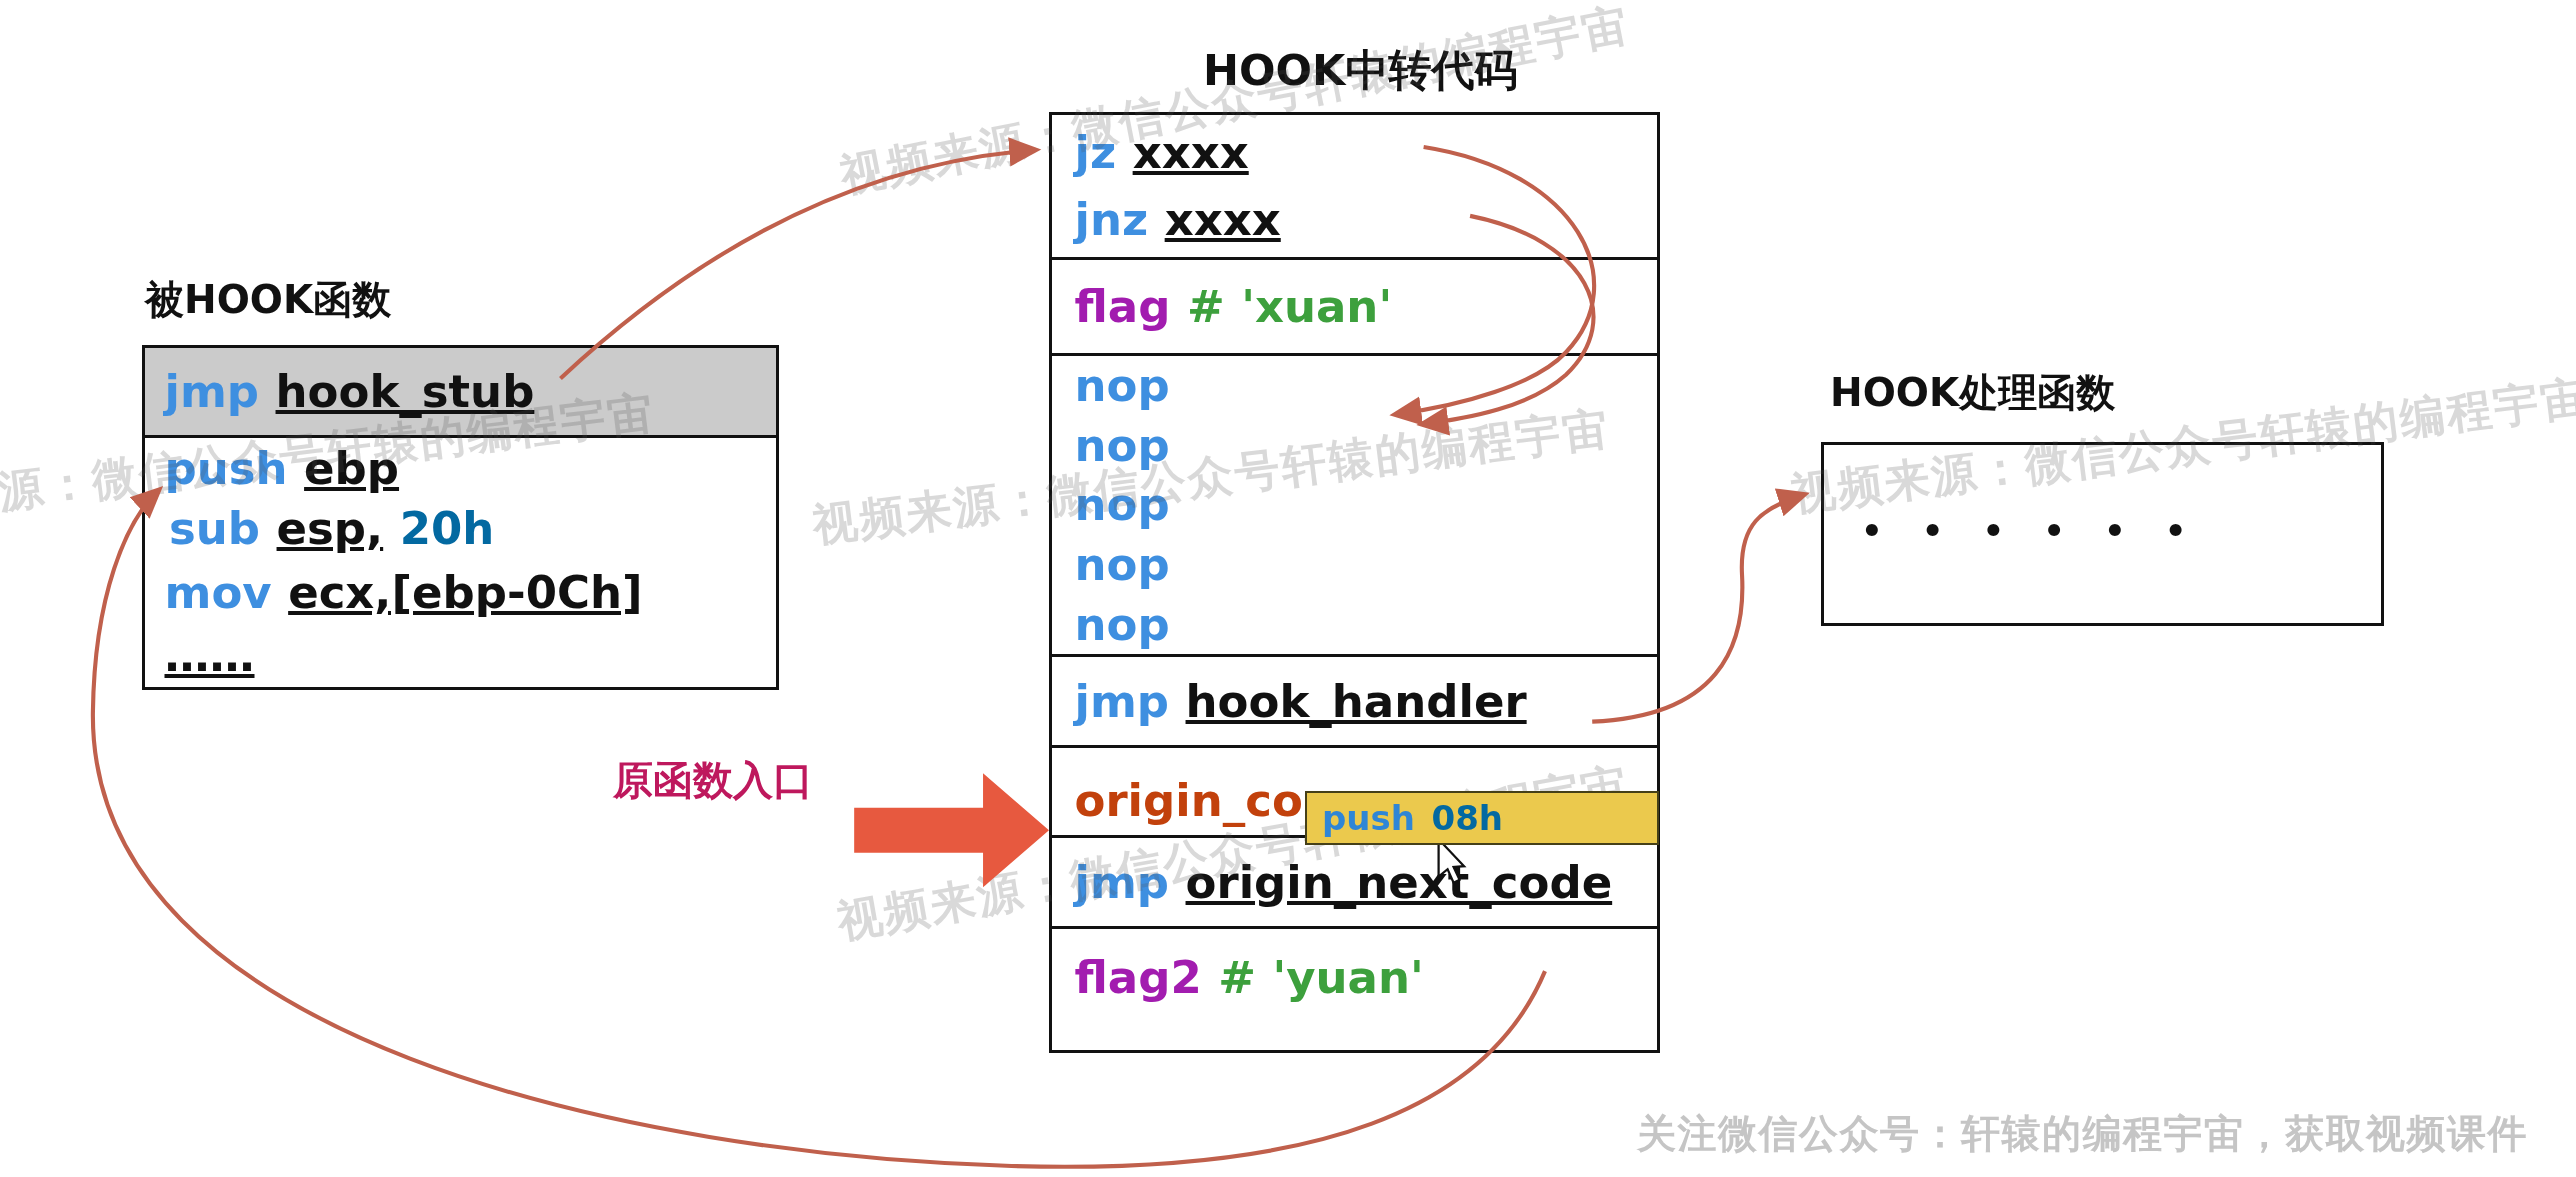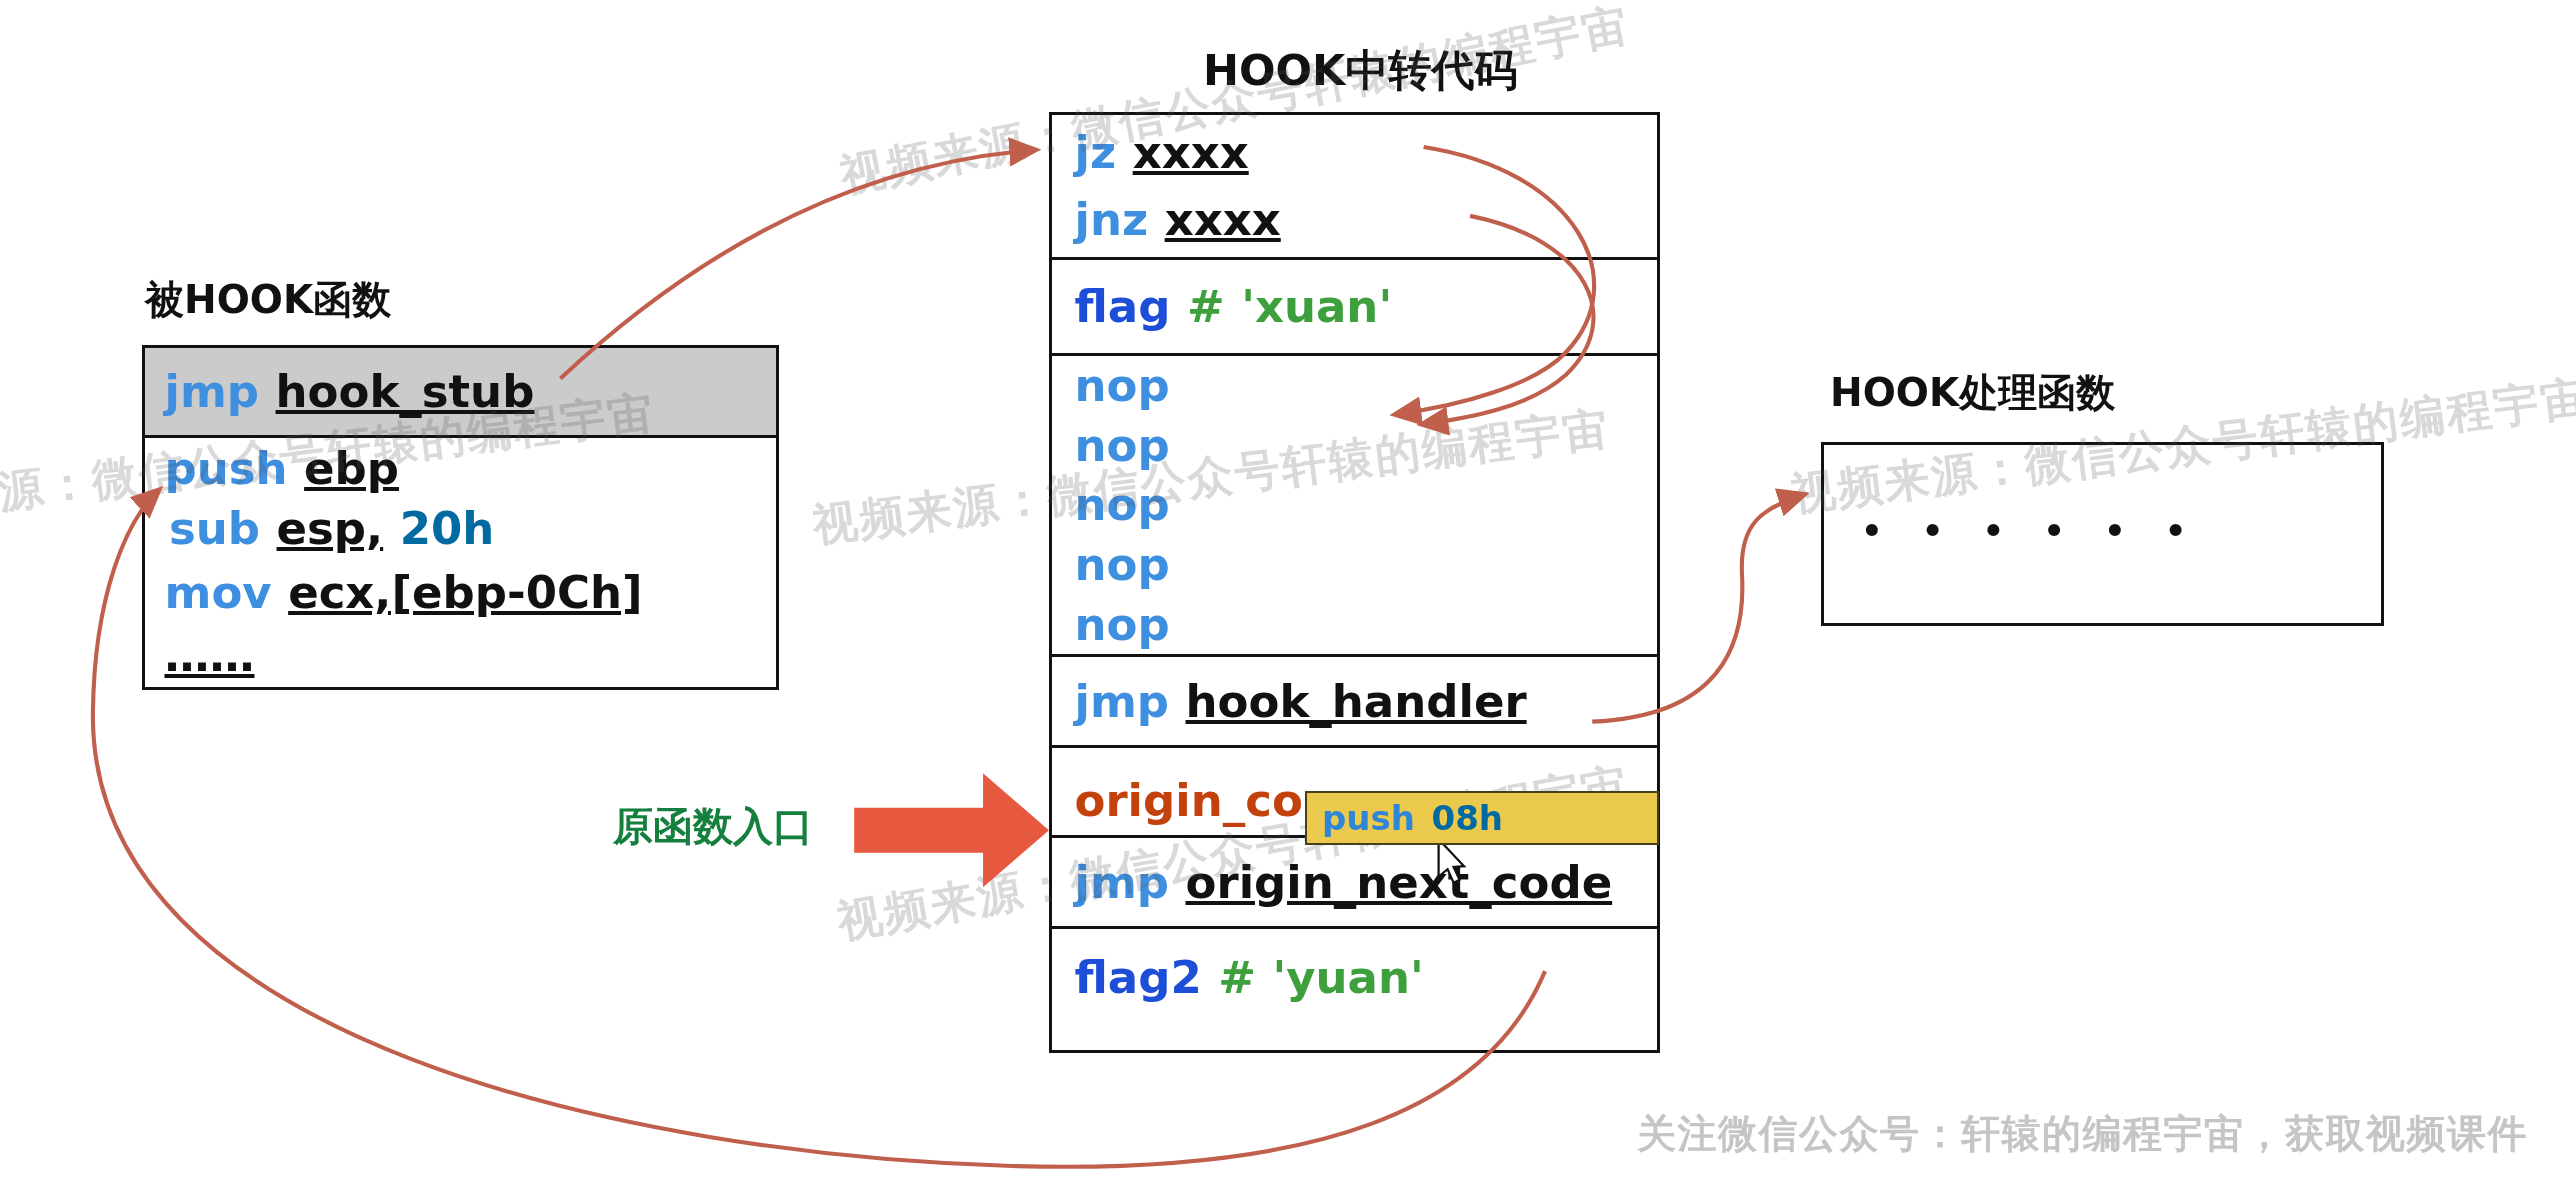--- a/index.html
+++ b/index.html
@@ -28,7 +28,7 @@
   .op{color:#111;text-decoration:underline;}
   .num{color:#0369a1;}
   .grn{color:#3da03d;}
-  .flagname{color:#1d4ed8;}
+  .flagname{color:#a21caf;}
   .originlbl{color:#c2410c;margin-top:17px;}
   .sp{width:16.5px;display:inline-block;}
   .dots-row{position:absolute;left:37px;top:66px;font-size:34px;font-weight:700;

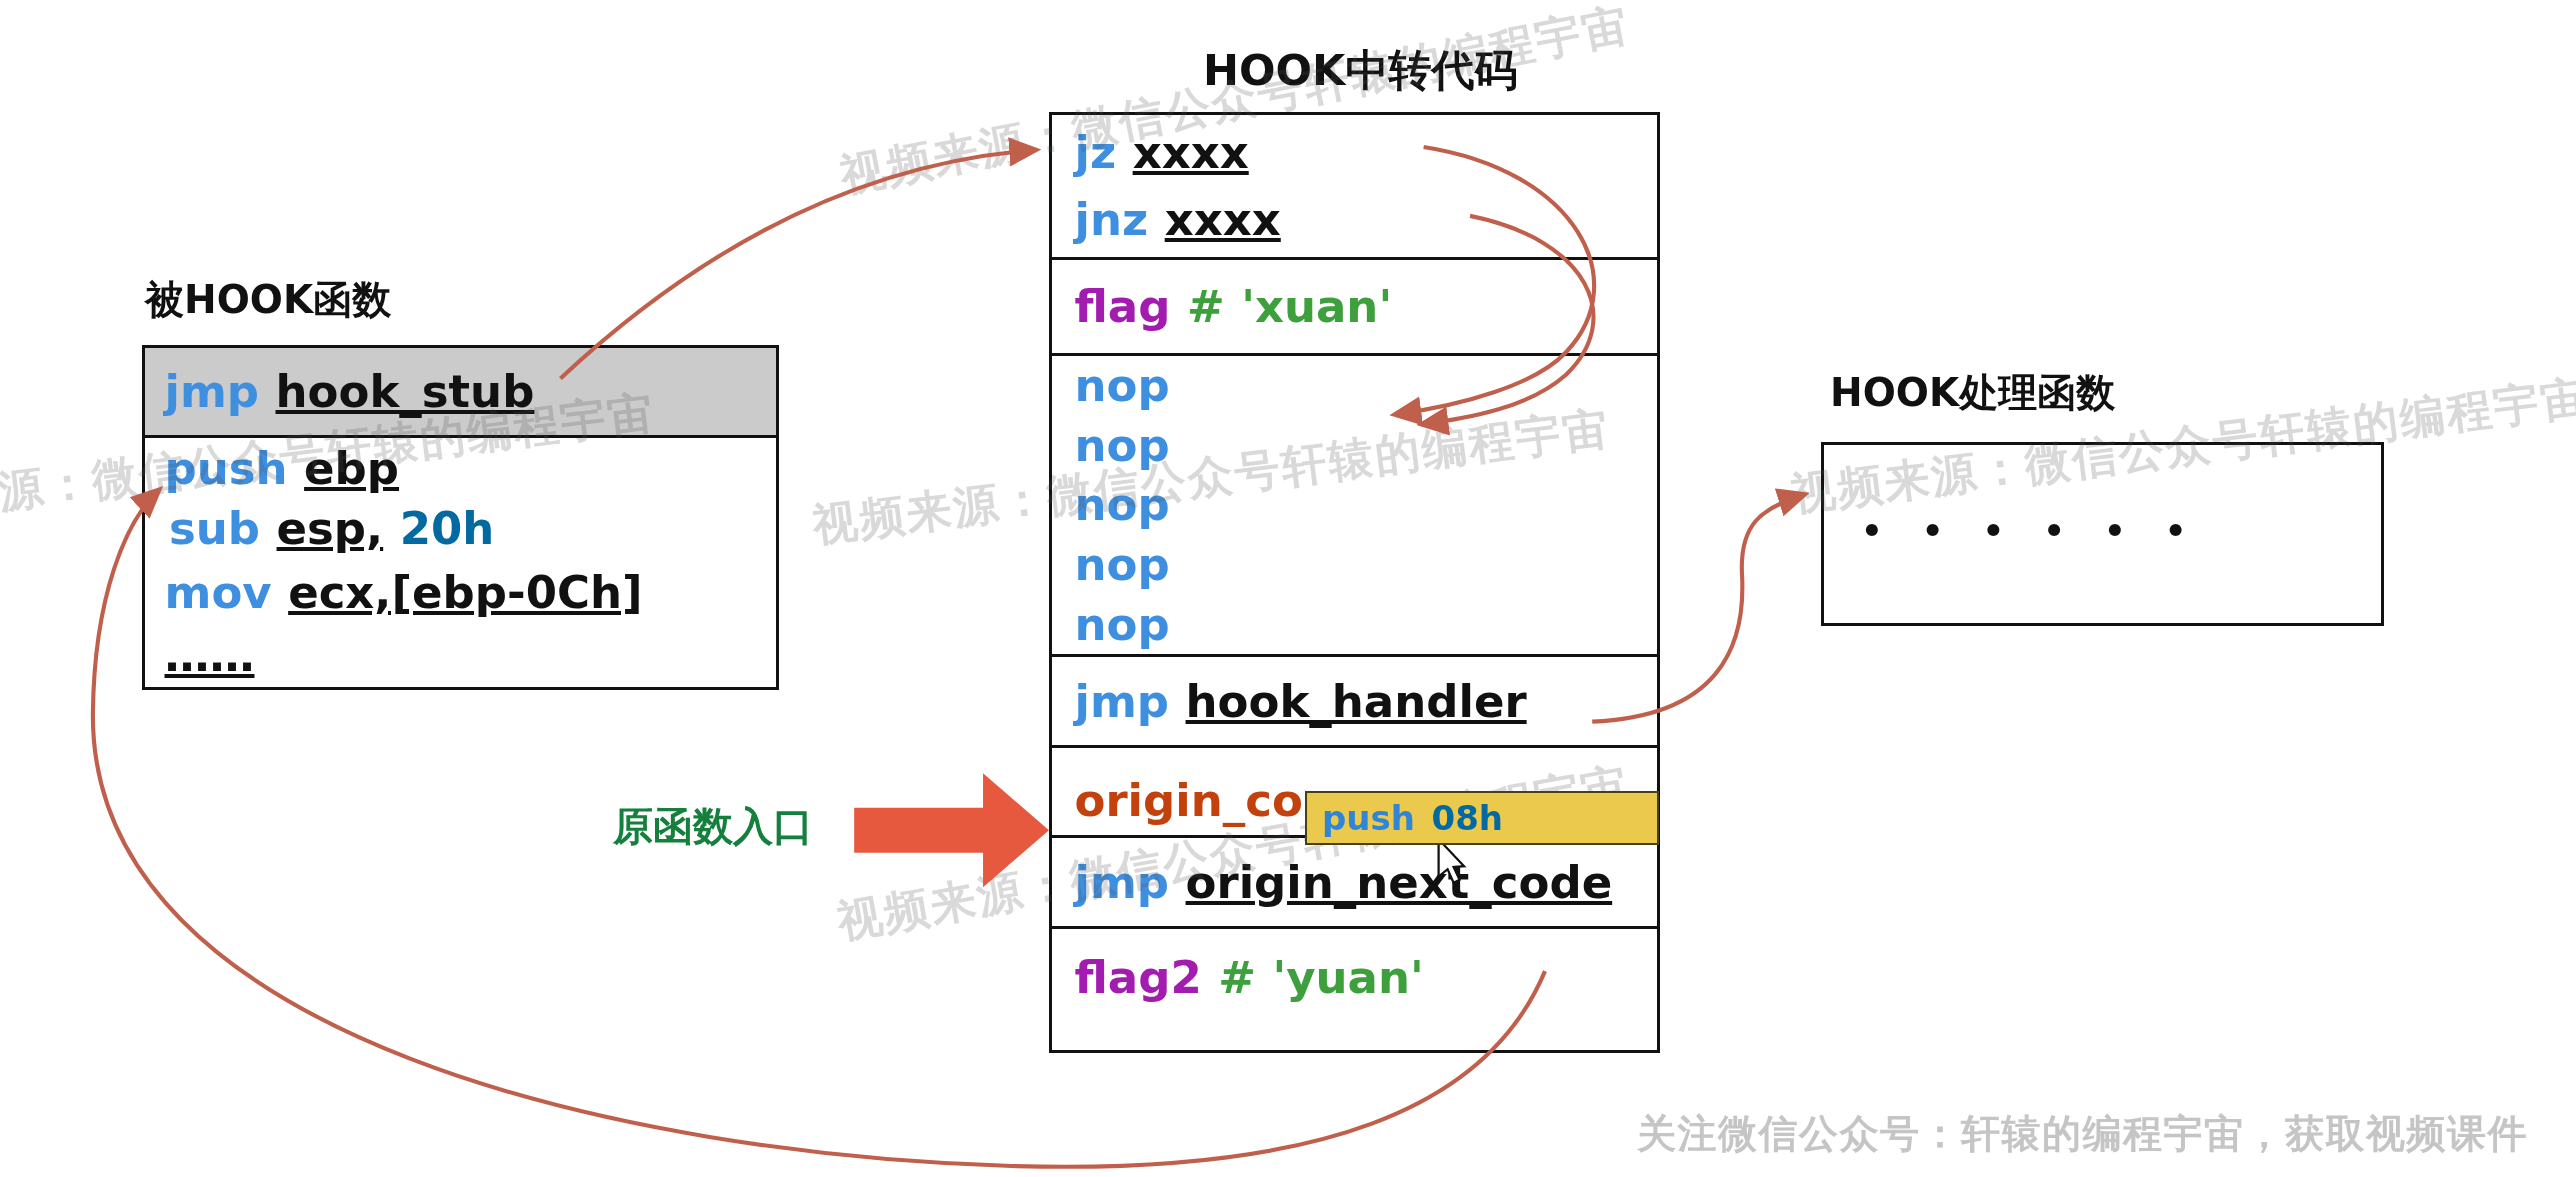--- a/index.html
+++ b/index.html
@@ -10,7 +10,7 @@
   .title-mid{left:1203px;top:42px;font-size:43px;}
   .title-left{left:145px;top:273px;font-size:39px;}
   .title-right{left:1830px;top:366px;font-size:39px;}
-  .entry-label{position:absolute;left:613px;top:799px;font-size:40px;font-weight:700;color:#15803d;z-index:2;}
+  .entry-label{position:absolute;left:613px;top:753px;font-size:40px;font-weight:700;color:#be185d;z-index:2;}
   
   .box{position:absolute;background:#fff;border:3px solid #111;box-sizing:border-box;z-index:1;}
   .left-box{left:142px;top:345px;width:637px;height:345px;}

